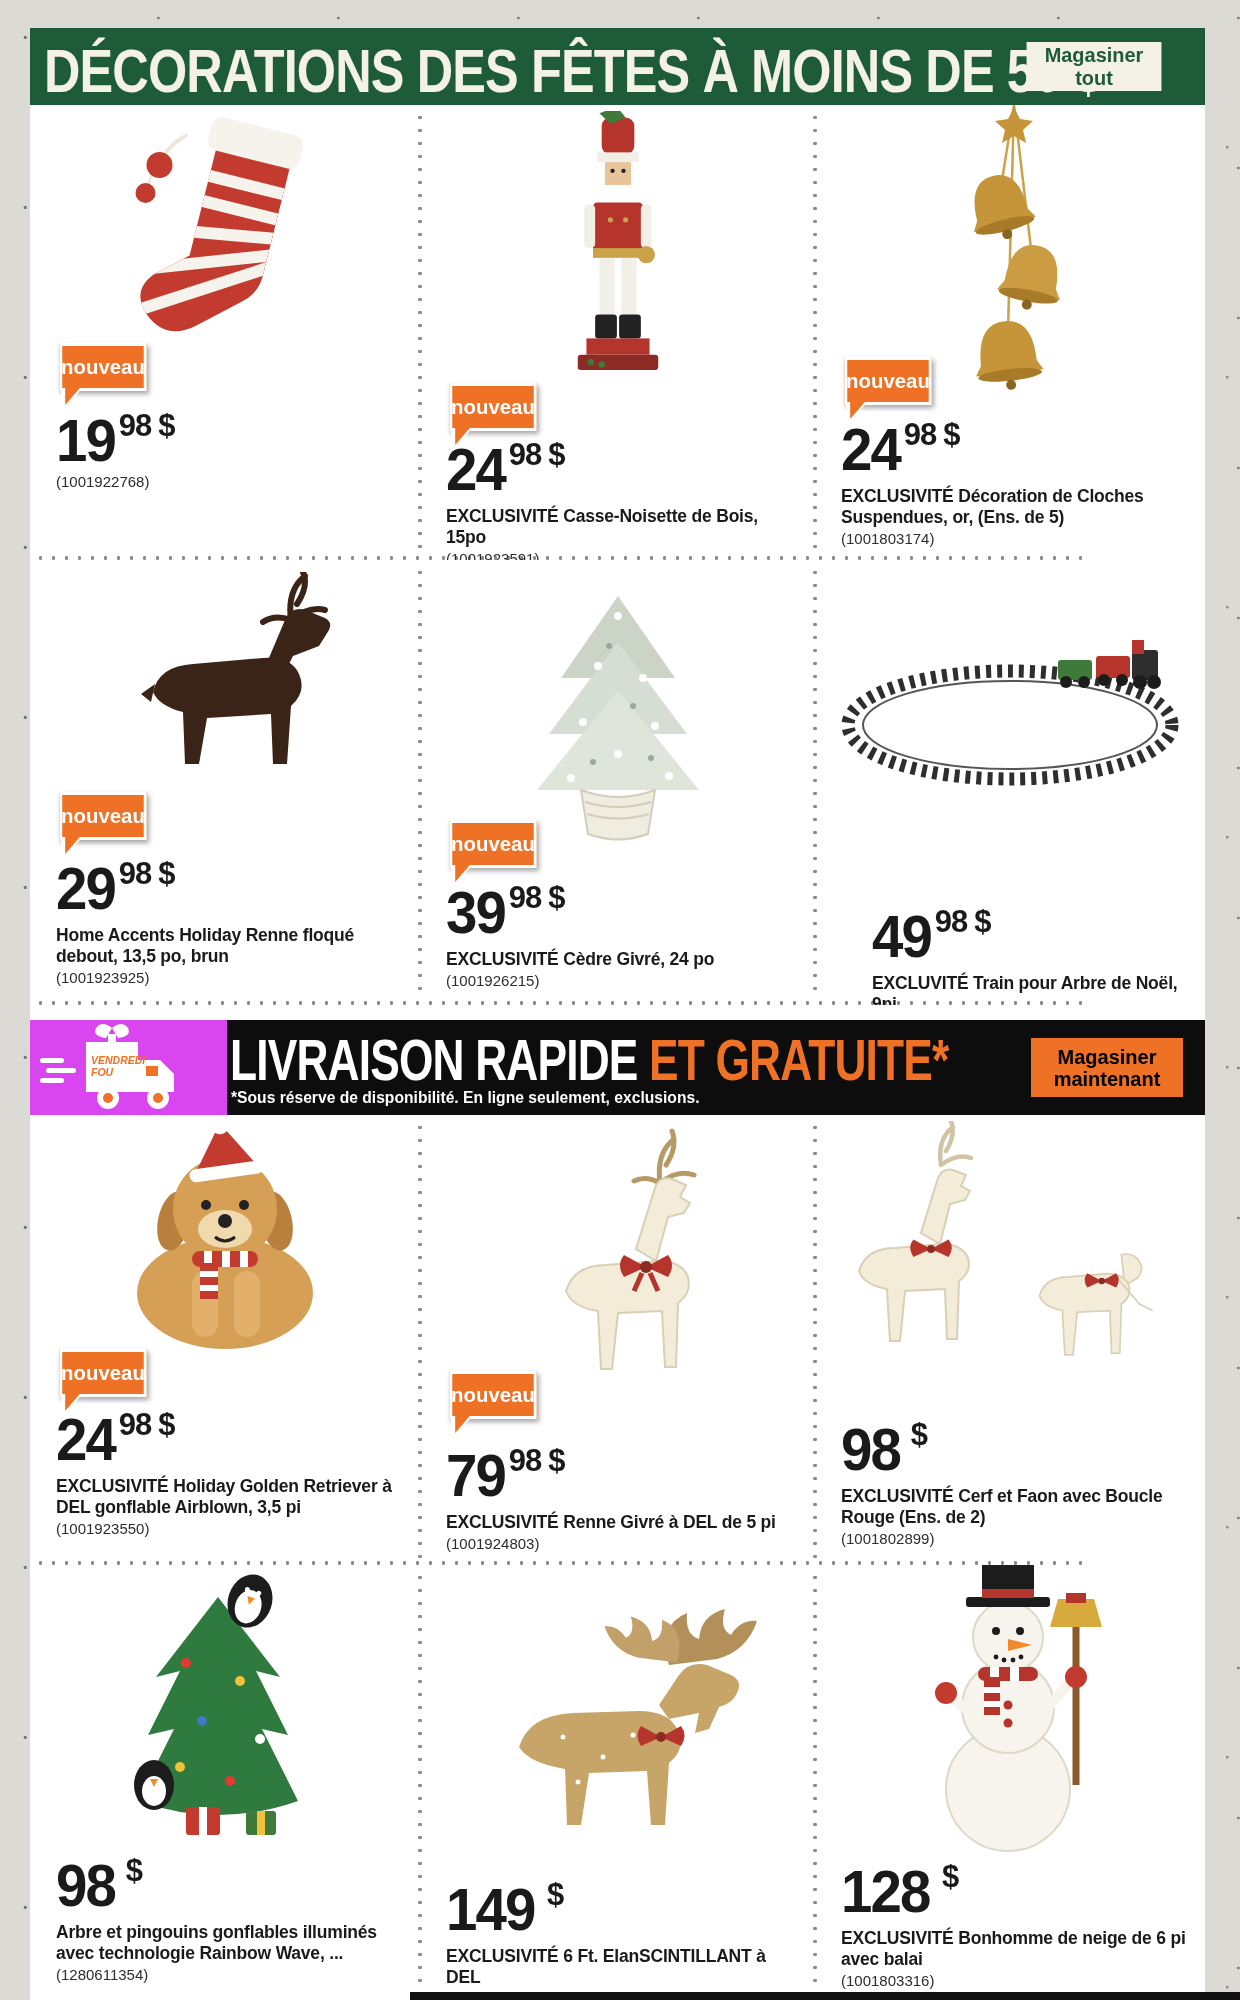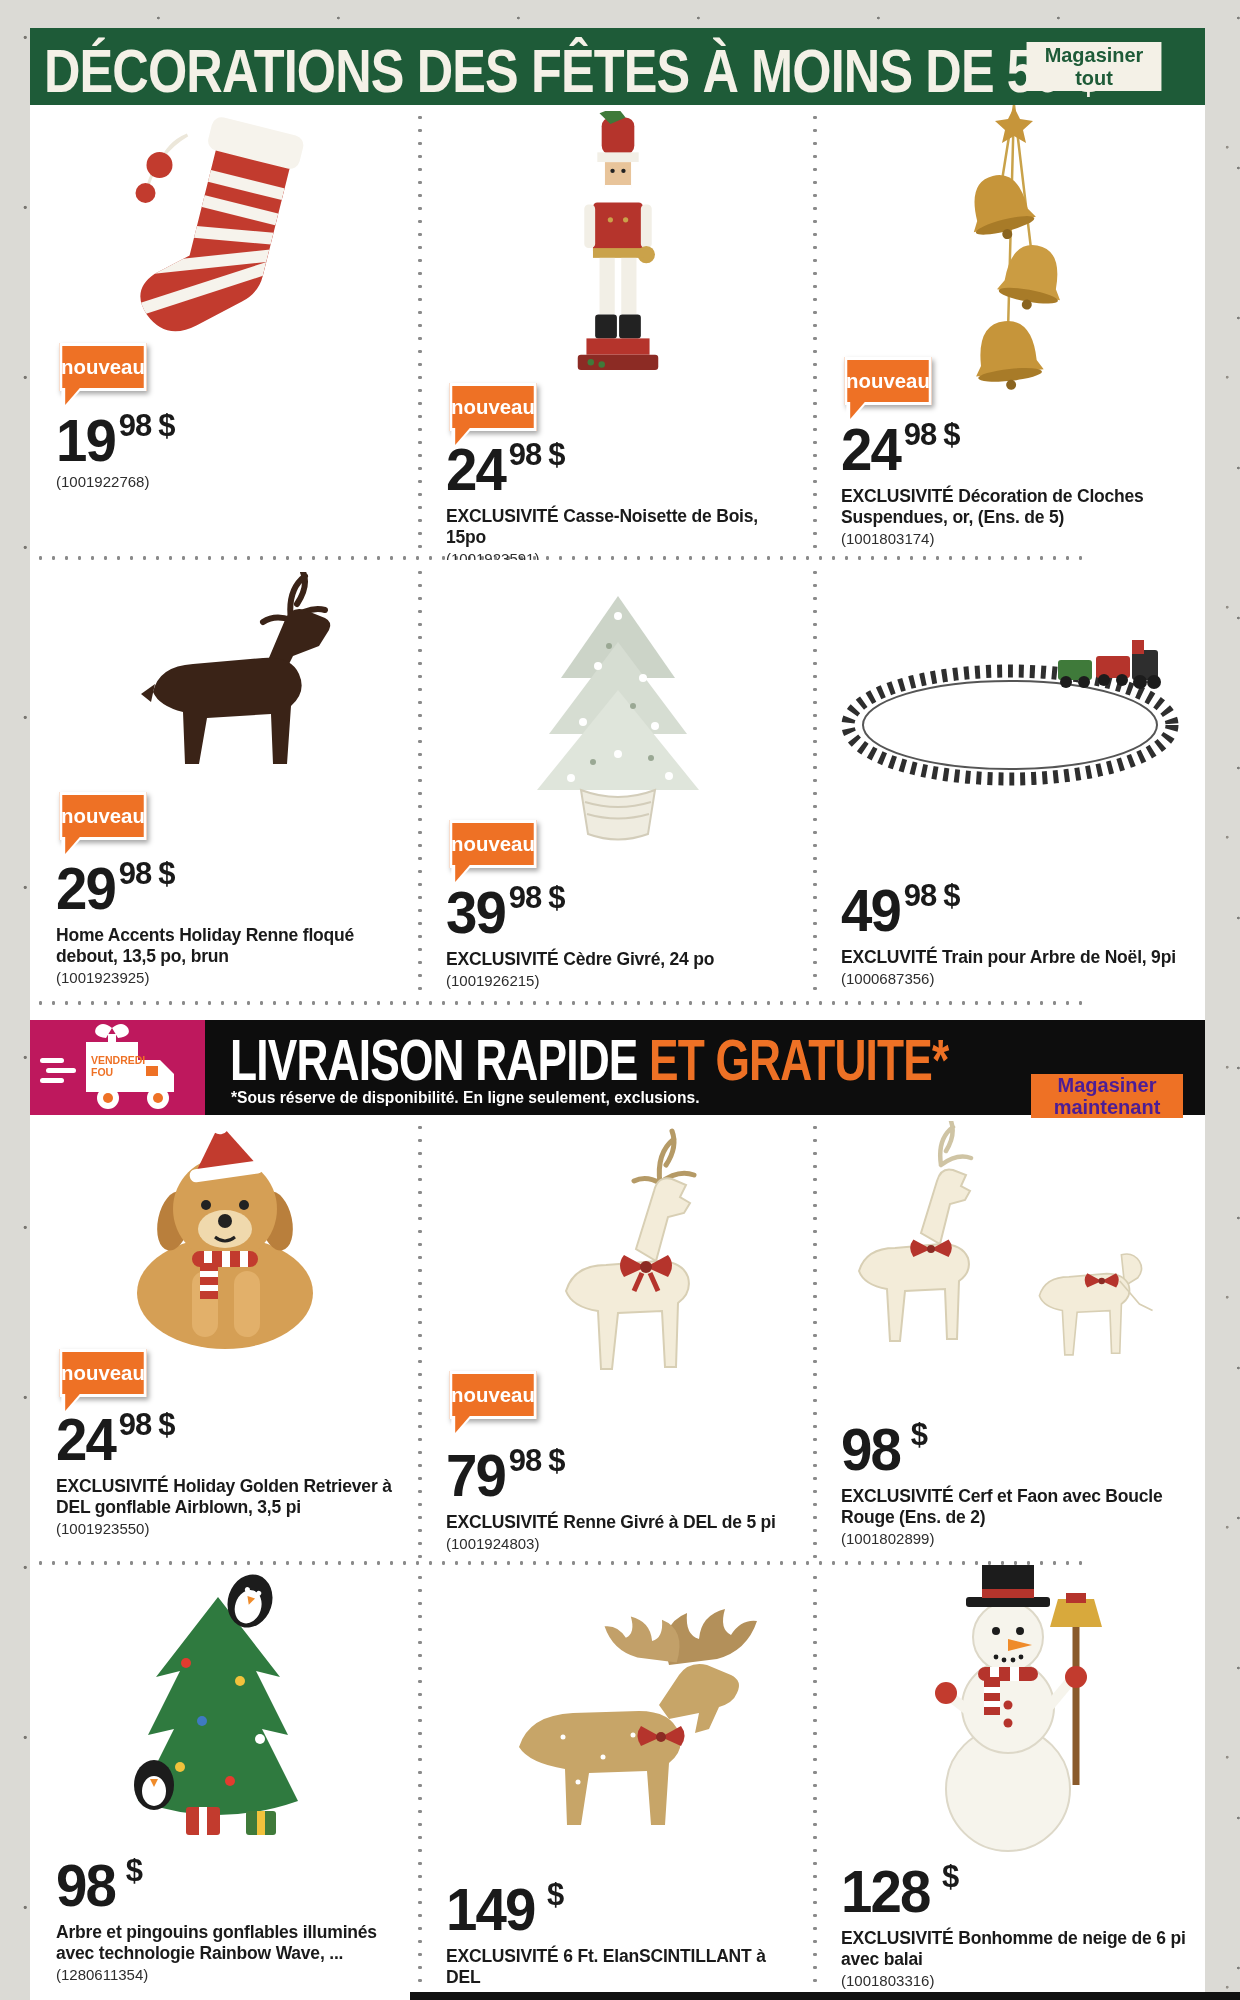--- a/index.html
+++ b/index.html
@@ -262,7 +262,7 @@
         <circle cx="308" cy="52" r="7" fill="#1c1c1c"></circle>
           <circle cx="322" cy="52" r="7" fill="#1c1c1c"></circle>
       </svg>
-      <div class="txt" style="top:320px;">
+      <div class="txt" style="top:346px;margin-left:31px;">
         <div class="price"><span class="big">49</span><span class="sup"><span>98</span><span class="cur">$</span></span></div>
         <div class="desc">EXCLUVITÉ Train pour Arbre de Noël, 9pi</div>
         <div class="sku">(1000687356)</div>

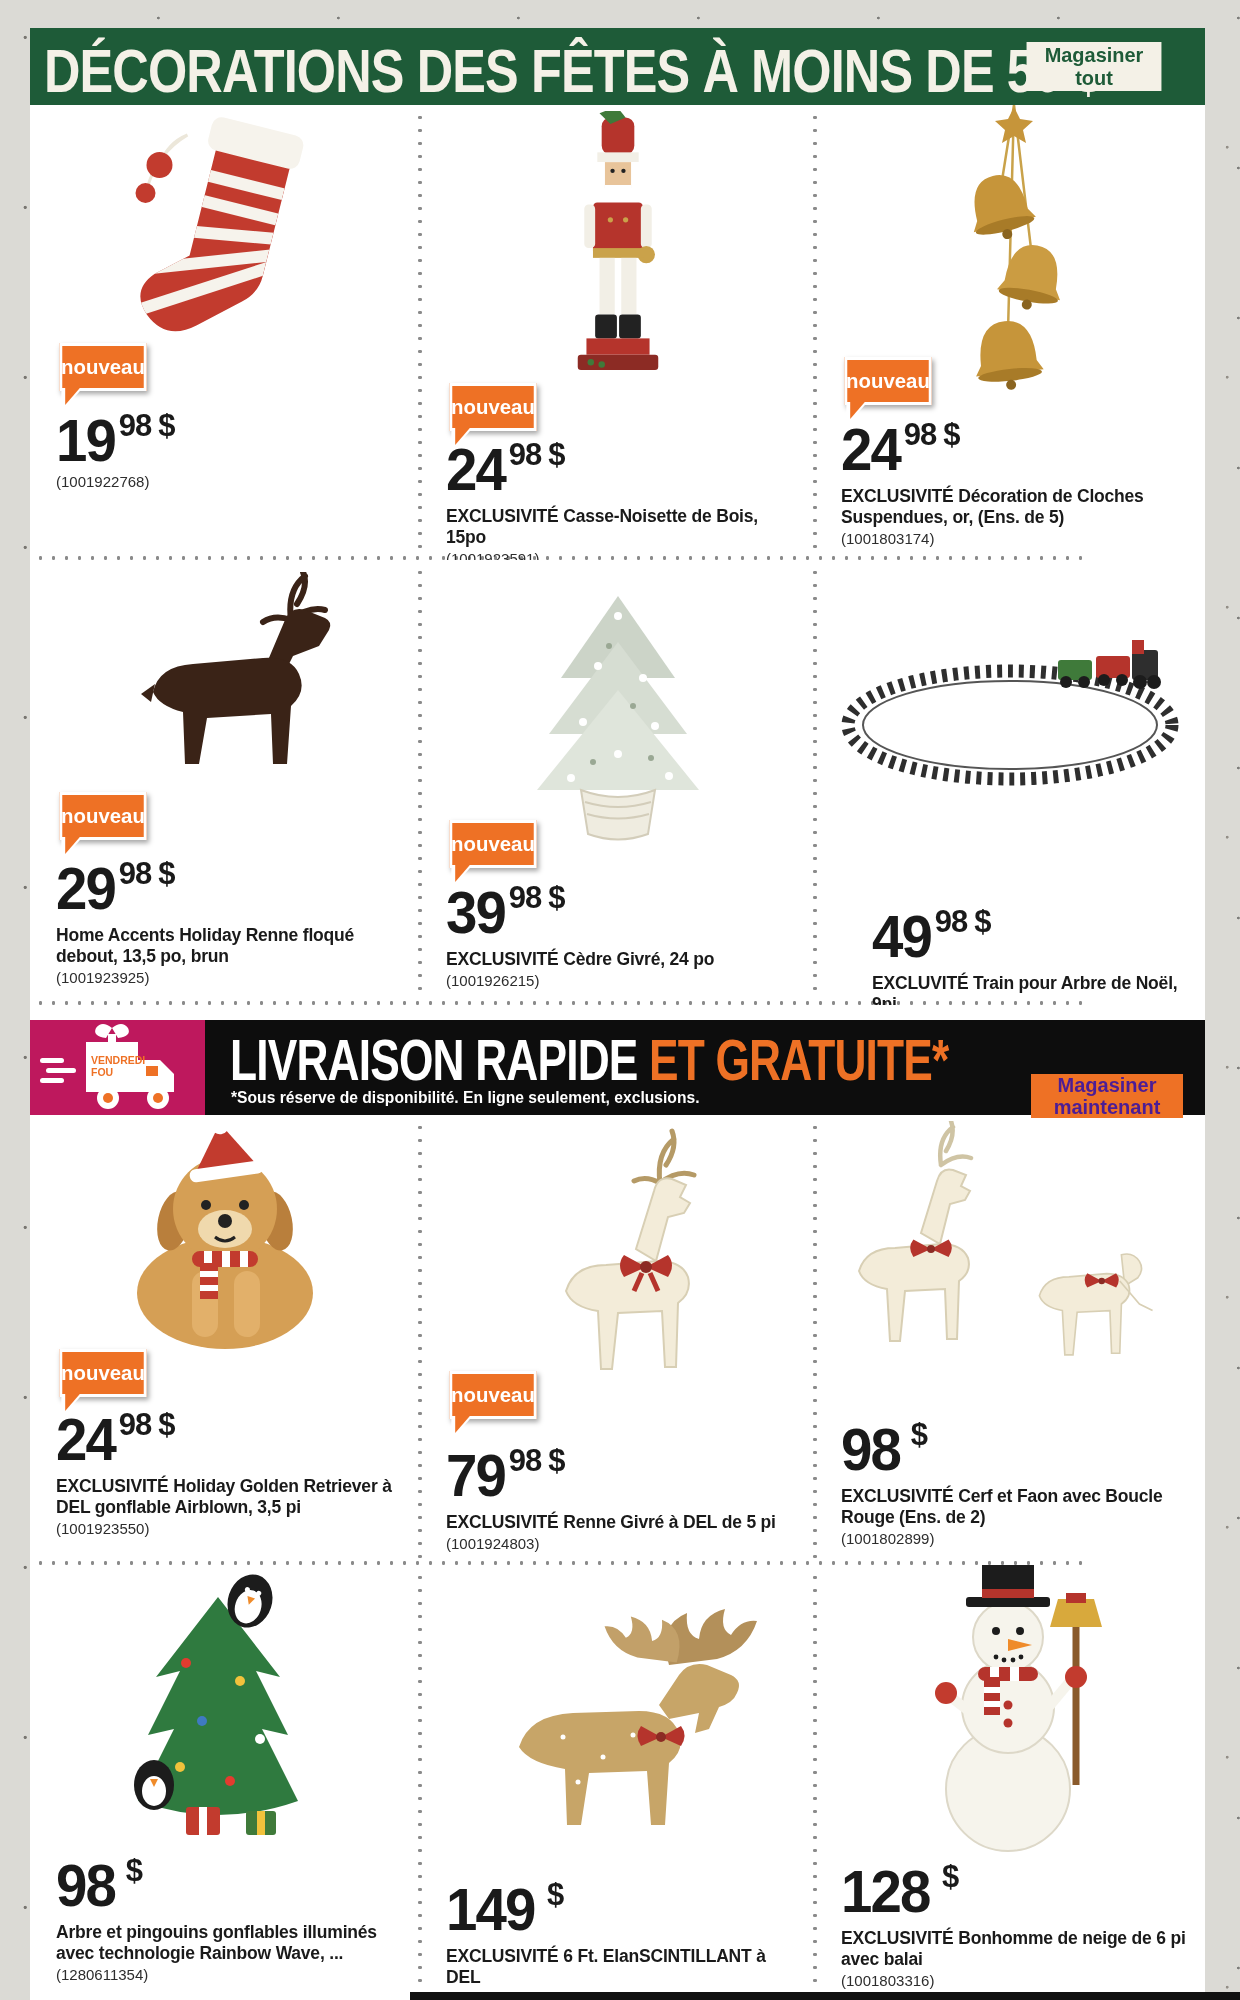--- a/index.html
+++ b/index.html
@@ -64,7 +64,7 @@
 
   
   .deliv{position:absolute;left:0;width:1175px;height:95px;cursor:pointer;}
-  .deliv .orange-box{position:absolute;left:0;top:0;width:175px;height:95px;background:#be185d;}
+  .deliv .orange-box{position:absolute;left:0;top:0;width:197px;height:95px;background:#d946ef;font-style:italic;}
   .deliv .black-bar{position:absolute;left:175px;top:0;right:0;height:95px;background:#0d0d0d;}
   .deliv-title{position:absolute;left:200px;top:8px;white-space:nowrap;font-weight:bold;font-size:54px;
     letter-spacing:-1px;transform:scale(.82,1.05);transform-origin:left top;}

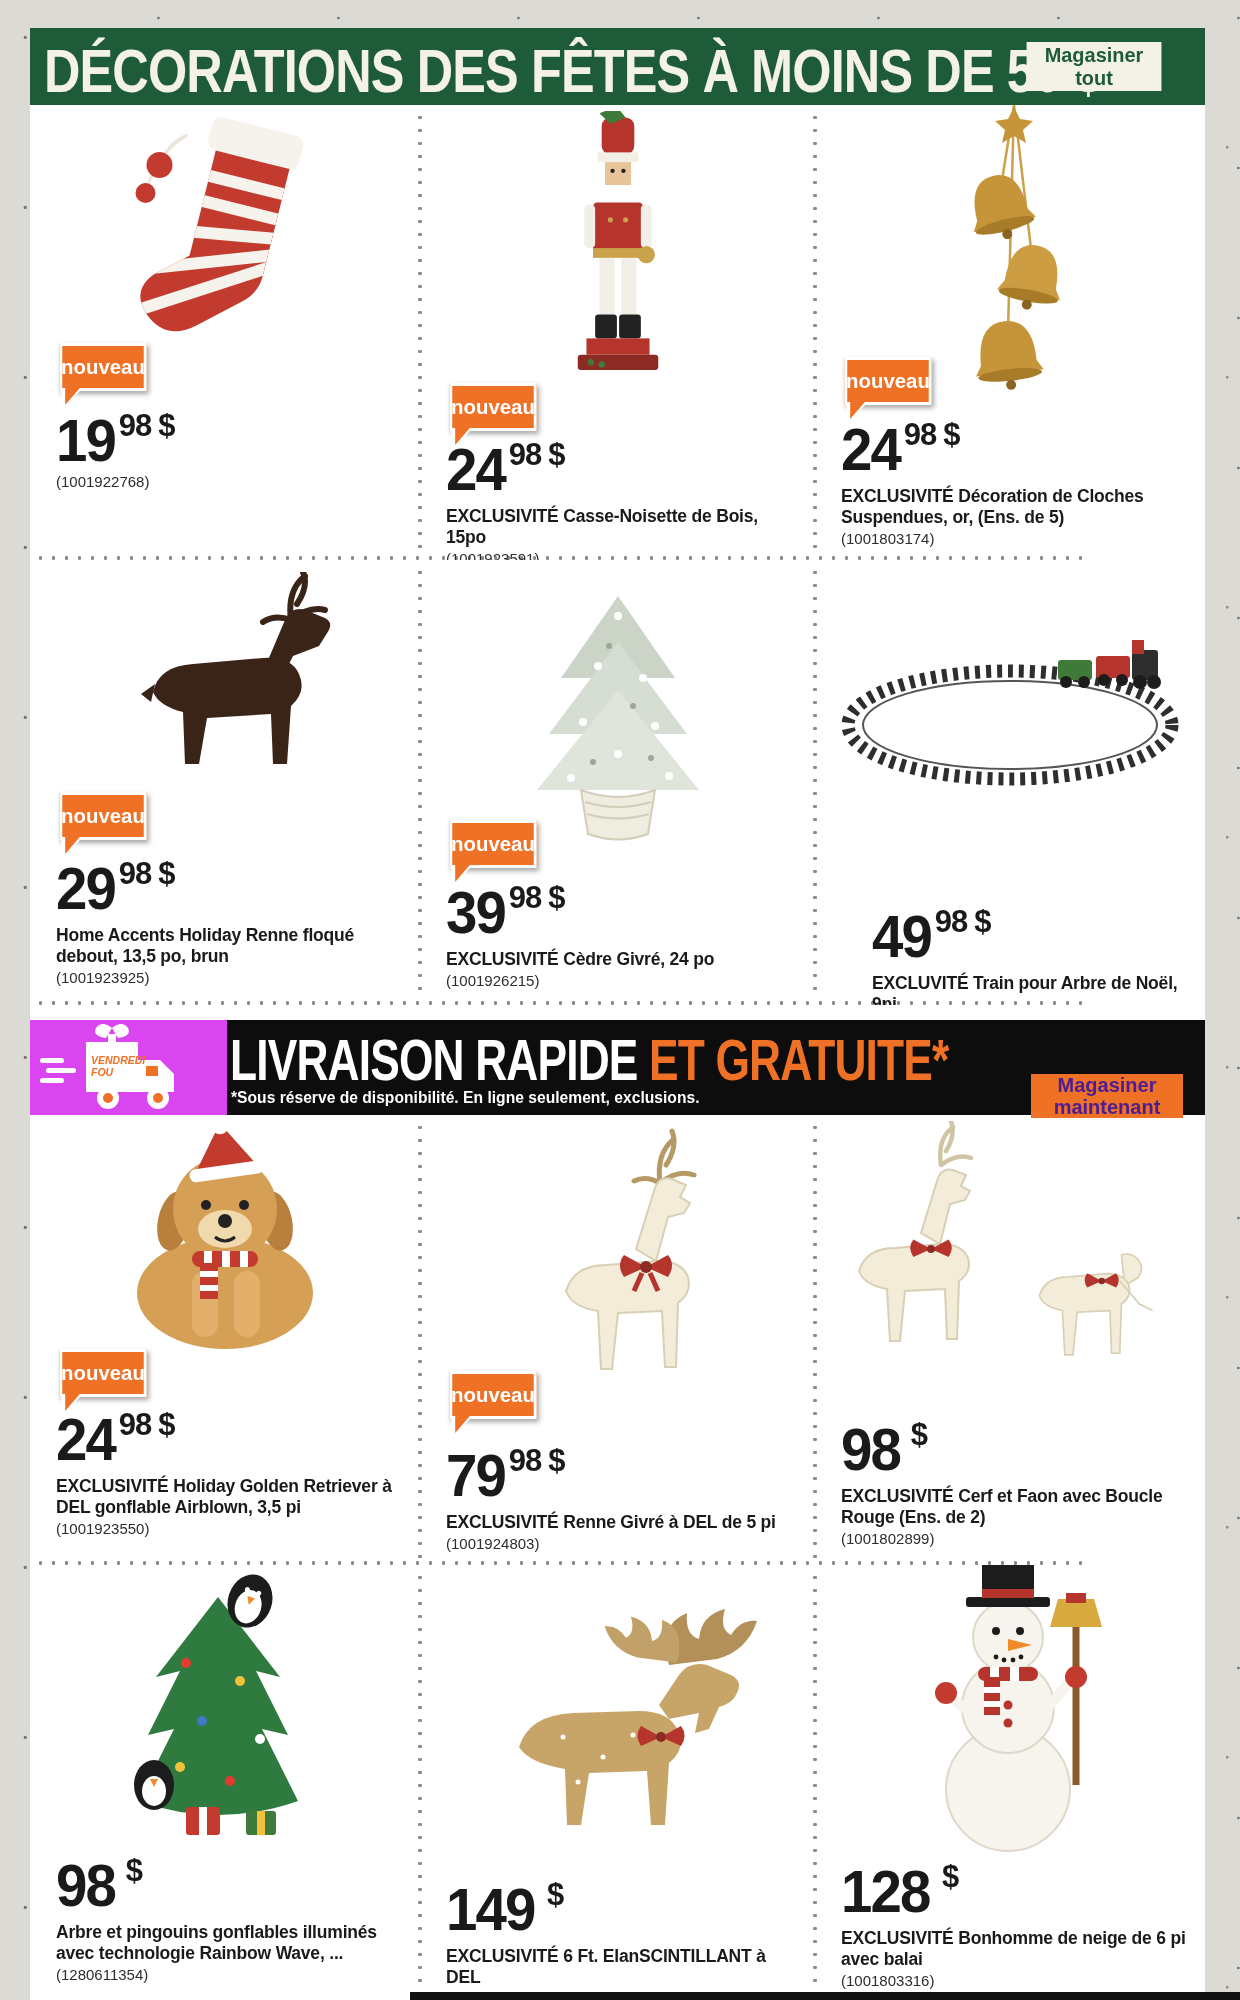--- a/index.html
+++ b/index.html
@@ -71,9 +71,9 @@
   .deliv-title .w{color:#ffffff;} .deliv-title .o{color:#ee7125;}
   .deliv-sub{position:absolute;left:201px;top:68px;color:#ffffff;font-weight:bold;font-size:17px;
     transform:scale(.92,1);transform-origin:left top;white-space:nowrap;}
-  .shop-now{position:absolute;right:22px;top:18px;width:152px;height:44px;background:#ee7125;
-    color:#4c1d95;font-weight:bold;font-size:20px;line-height:1.1;display:flex;align-items:center;
-    justify-content:center;text-align:center;cursor:pointer;margin-top:36px;}
+  .shop-now{position:absolute;right:22px;top:18px;width:152px;height:59px;background:#ee7125;
+    color:#000000;font-weight:bold;font-size:20px;line-height:1.1;display:flex;align-items:center;
+    justify-content:center;text-align:center;cursor:pointer;}
 
   .bottom-strip{position:absolute;left:410px;top:1992px;width:830px;height:8px;background:#111111;}
 </style>

